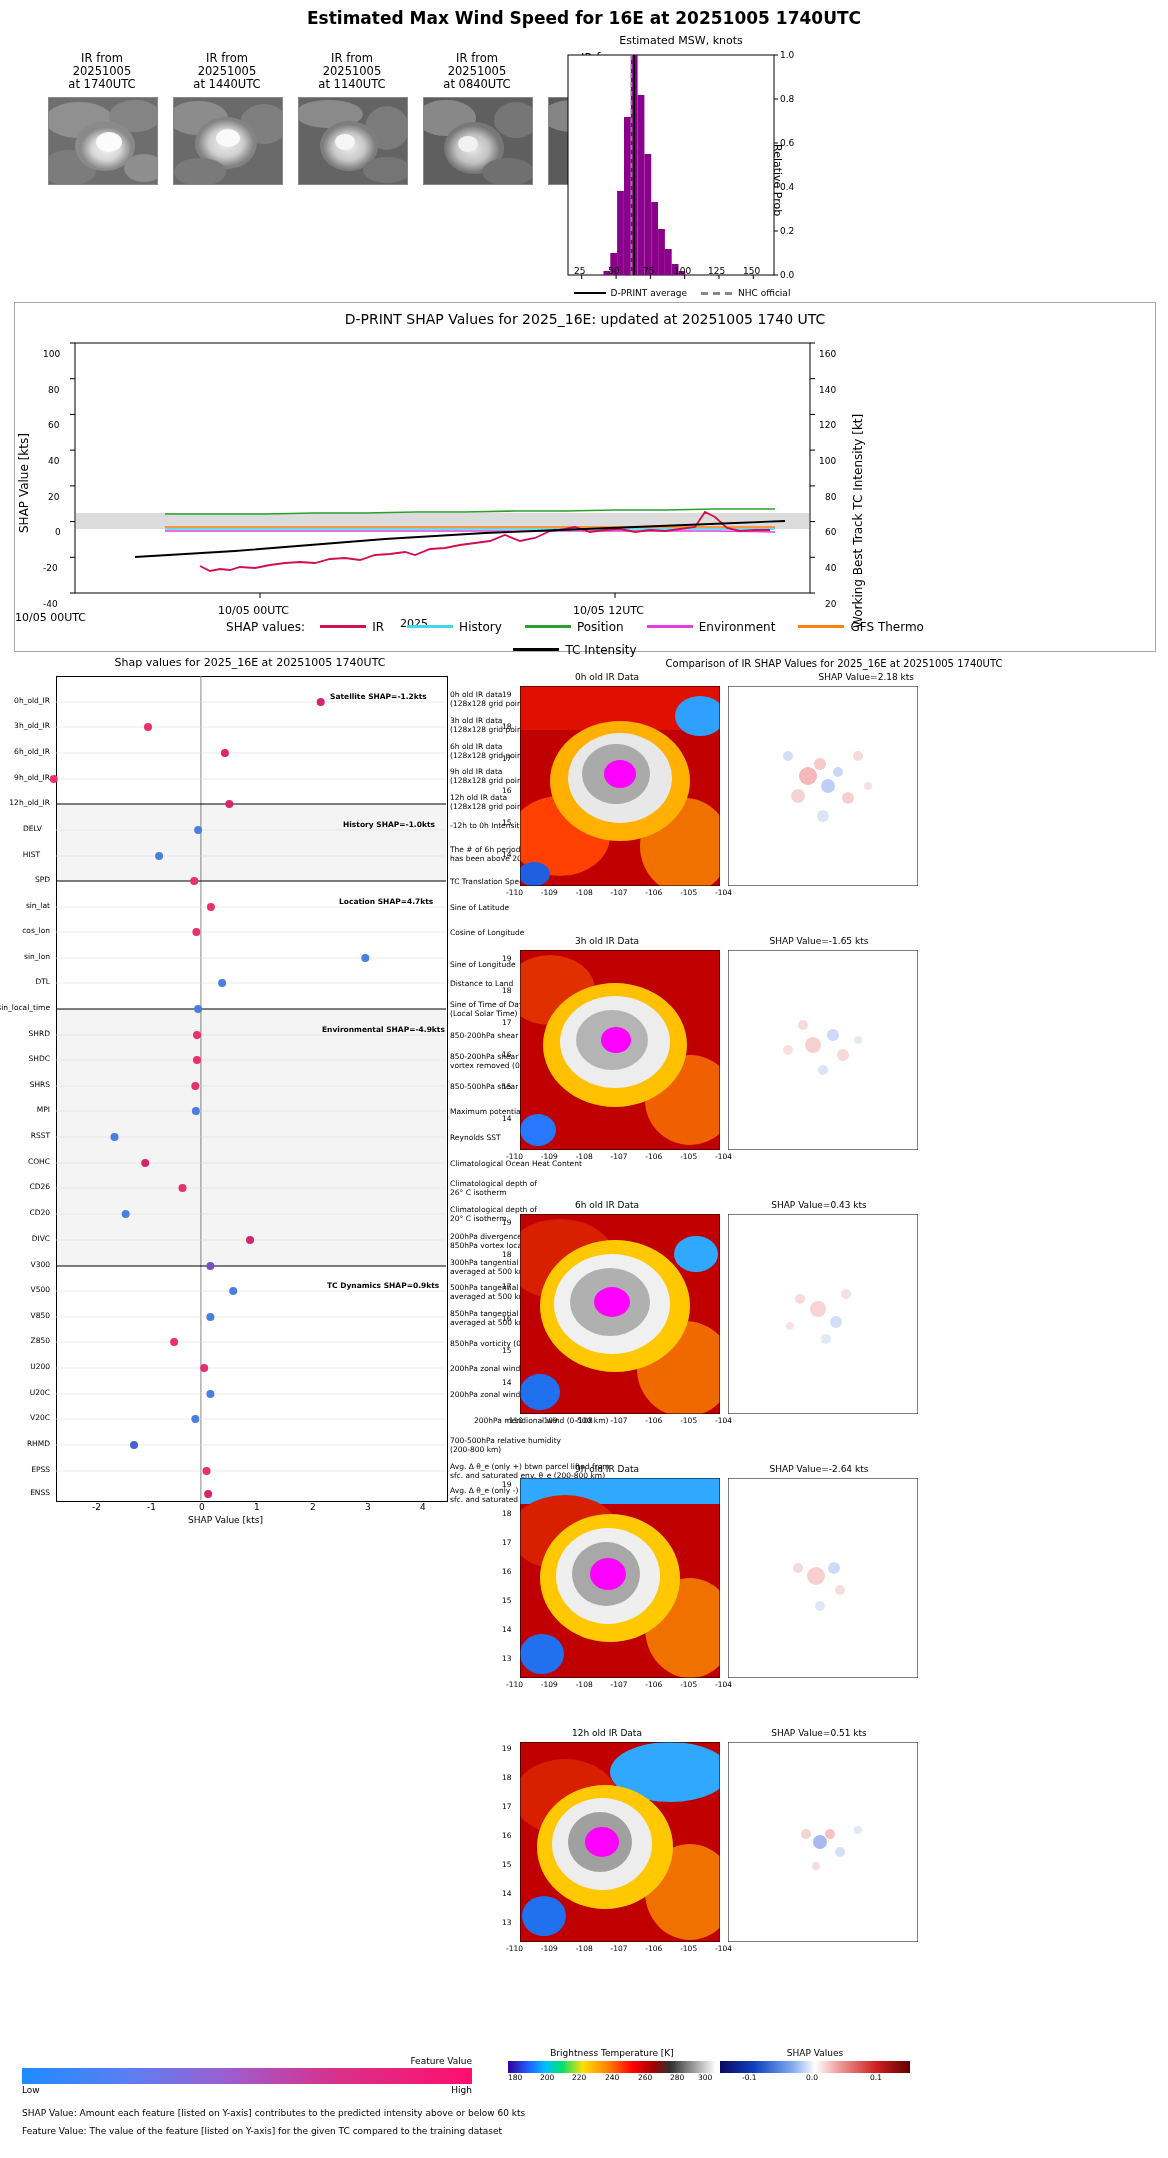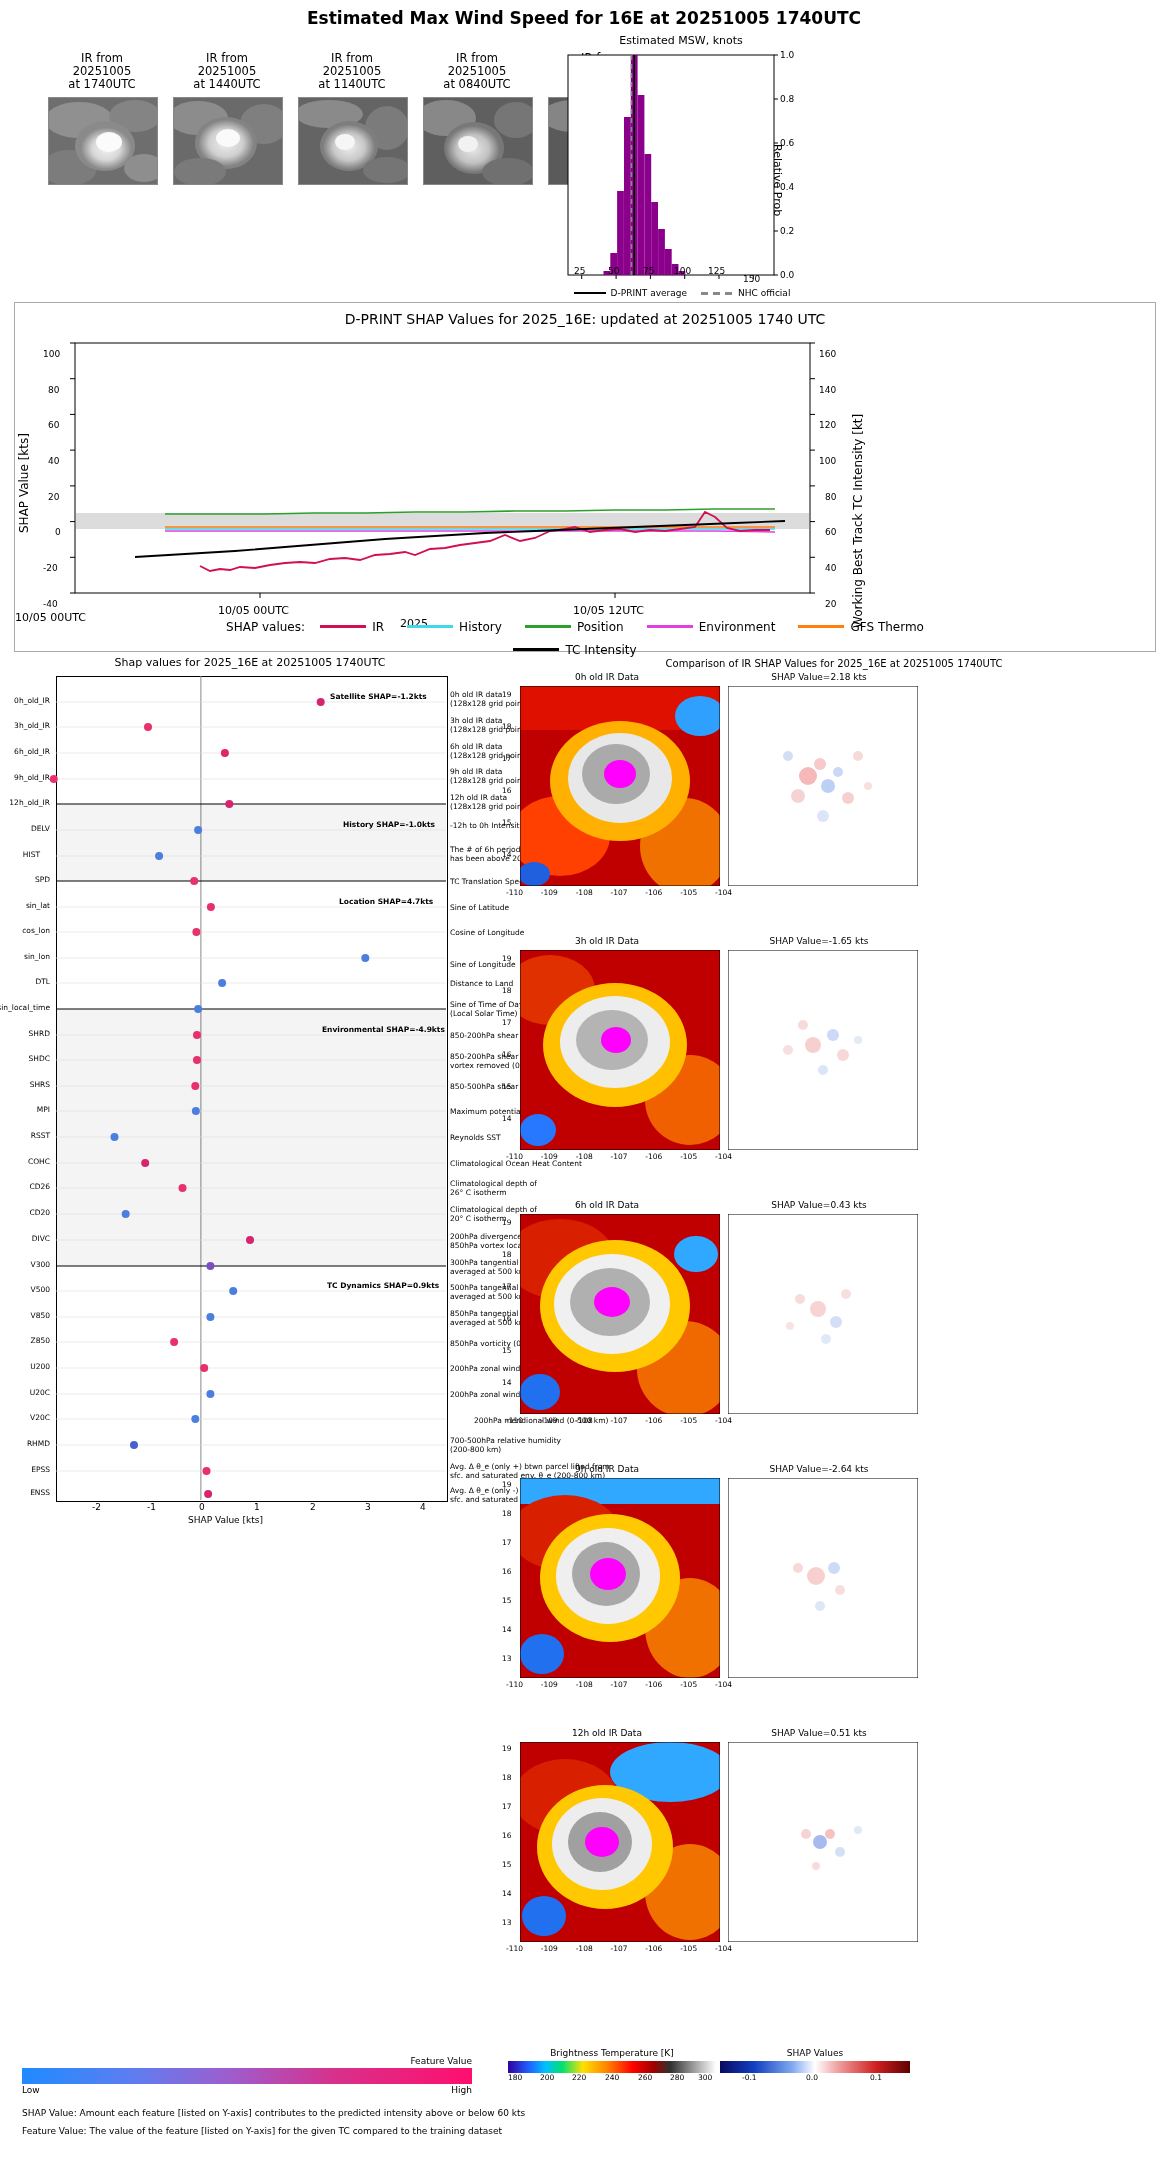--- a/index.html
+++ b/index.html
@@ -195,7 +195,7 @@
     <div class="abs tick" style="left:87px;top:-18px;">75</div>
     <div class="abs tick" style="left:118px;top:-18px;">100</div>
     <div class="abs tick" style="left:152px;top:-18px;">125</div>
-    <div class="abs tick" style="left:187px;top:-18px;margin-top:8px;">150</div>
+    <div class="abs tick" style="left:187px;top:-18px;">150</div>
   </div>
   <div class="abs" style="left:224px;top:22px;">
     <div class="abs tick" style="left:0;top:-6px;">1.0</div>

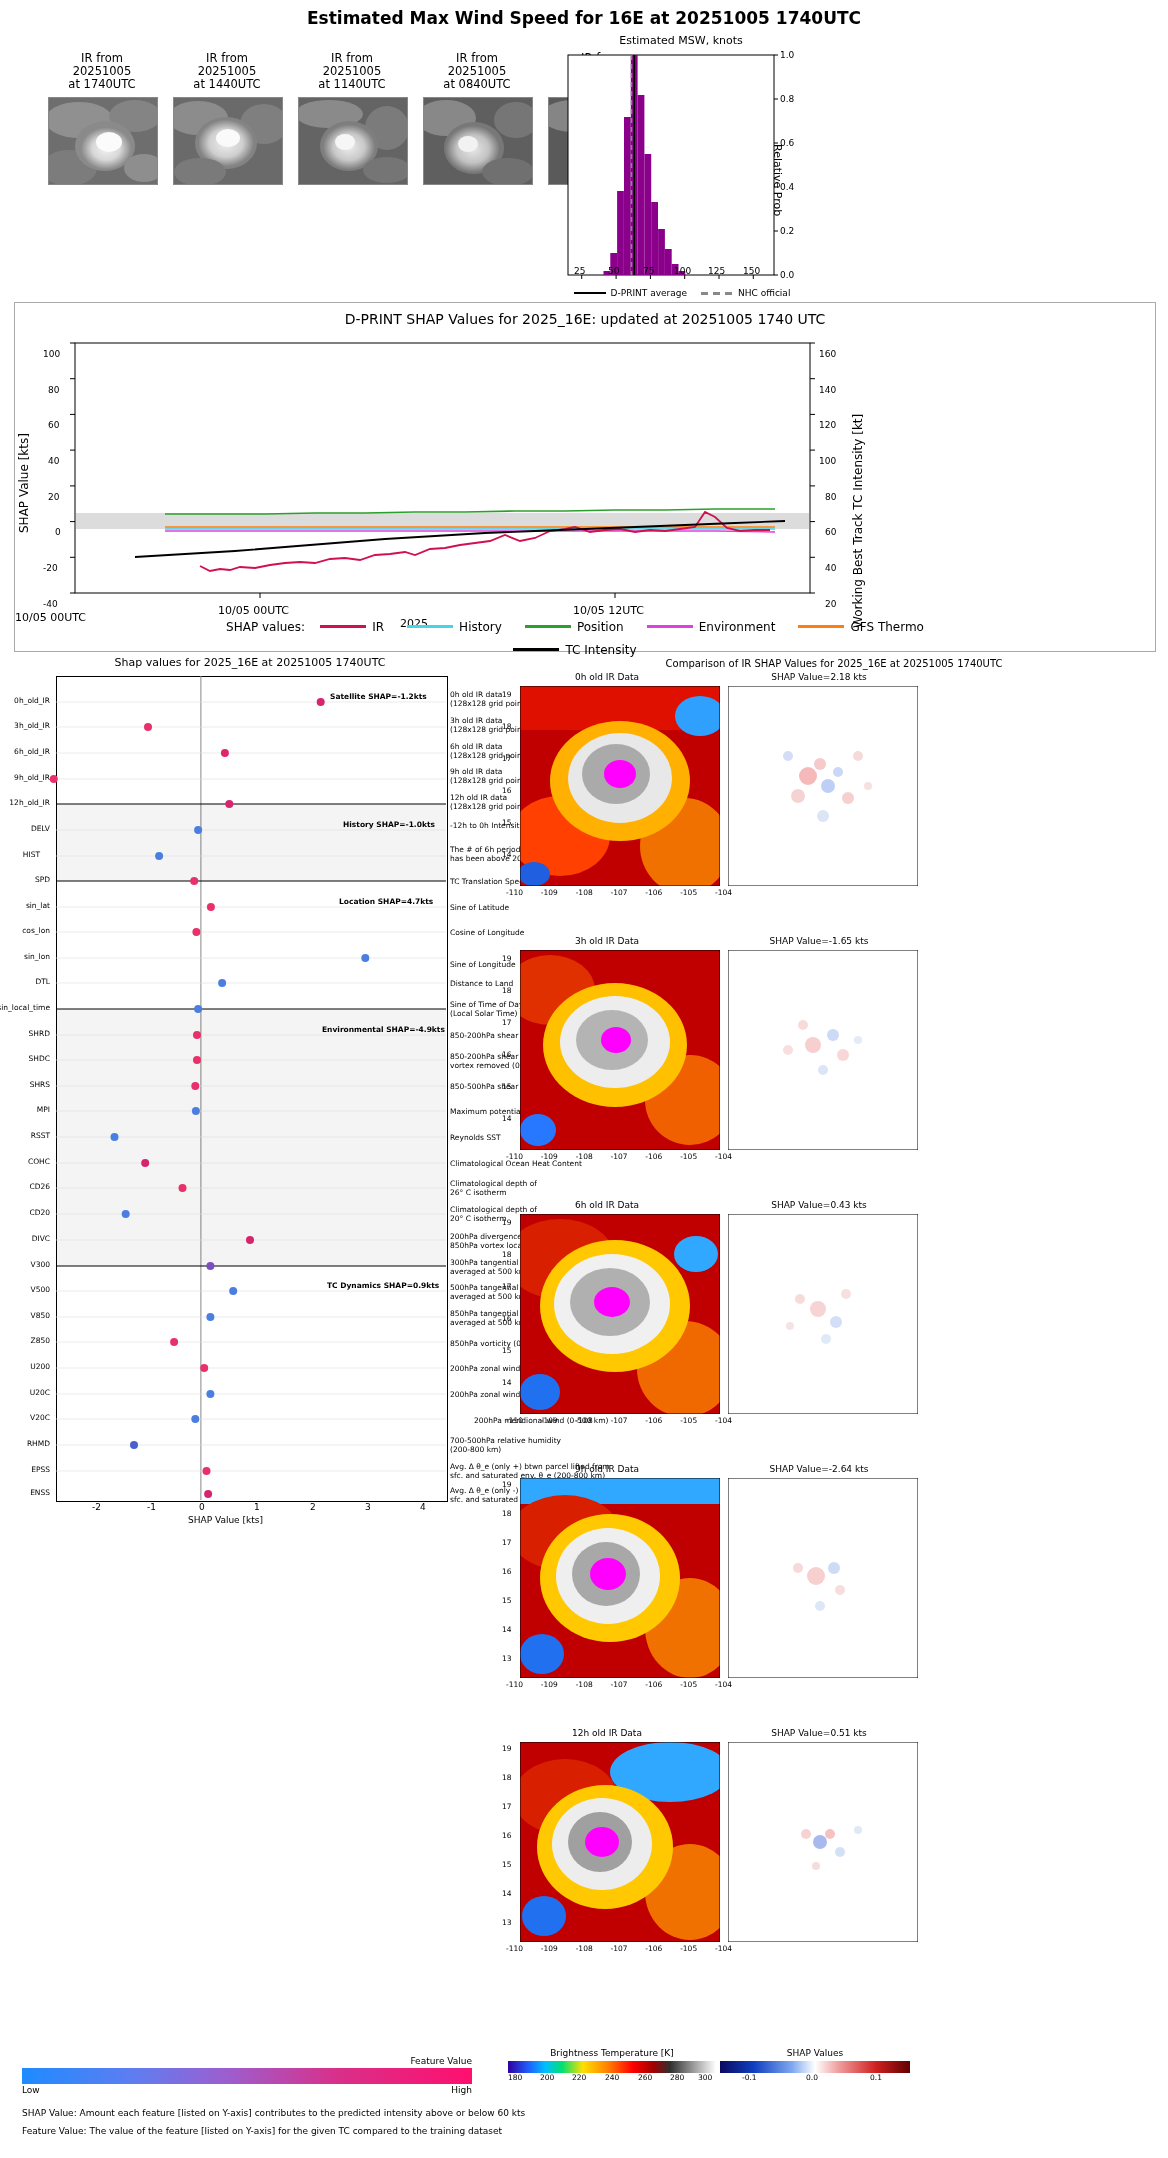--- a/index.html
+++ b/index.html
@@ -491,7 +491,7 @@
 
   <div style="position:absolute;left:0;top:0;width:668px;height:264px;">
     <div class="xs center" style="position:absolute;left:12px;top:0;width:190px;">0h old IR Data</div>
-    <div class="xs center" style="position:absolute;left:224px;top:0;width:190px;">SHAP Value=2.18 kts</div>
+    <div class="xs center" style="position:absolute;left:224px;top:0;width:190px;text-align:right;">SHAP Value=2.18 kts</div>
     <svg width="200" height="200" viewBox="0 0 200 200" style="position:absolute;left:20px;top:14px;">
       <rect width="200" height="200" fill="#c00000"></rect>
       <rect x="0" y="0" width="200" height="44" fill="#e01000"></rect>

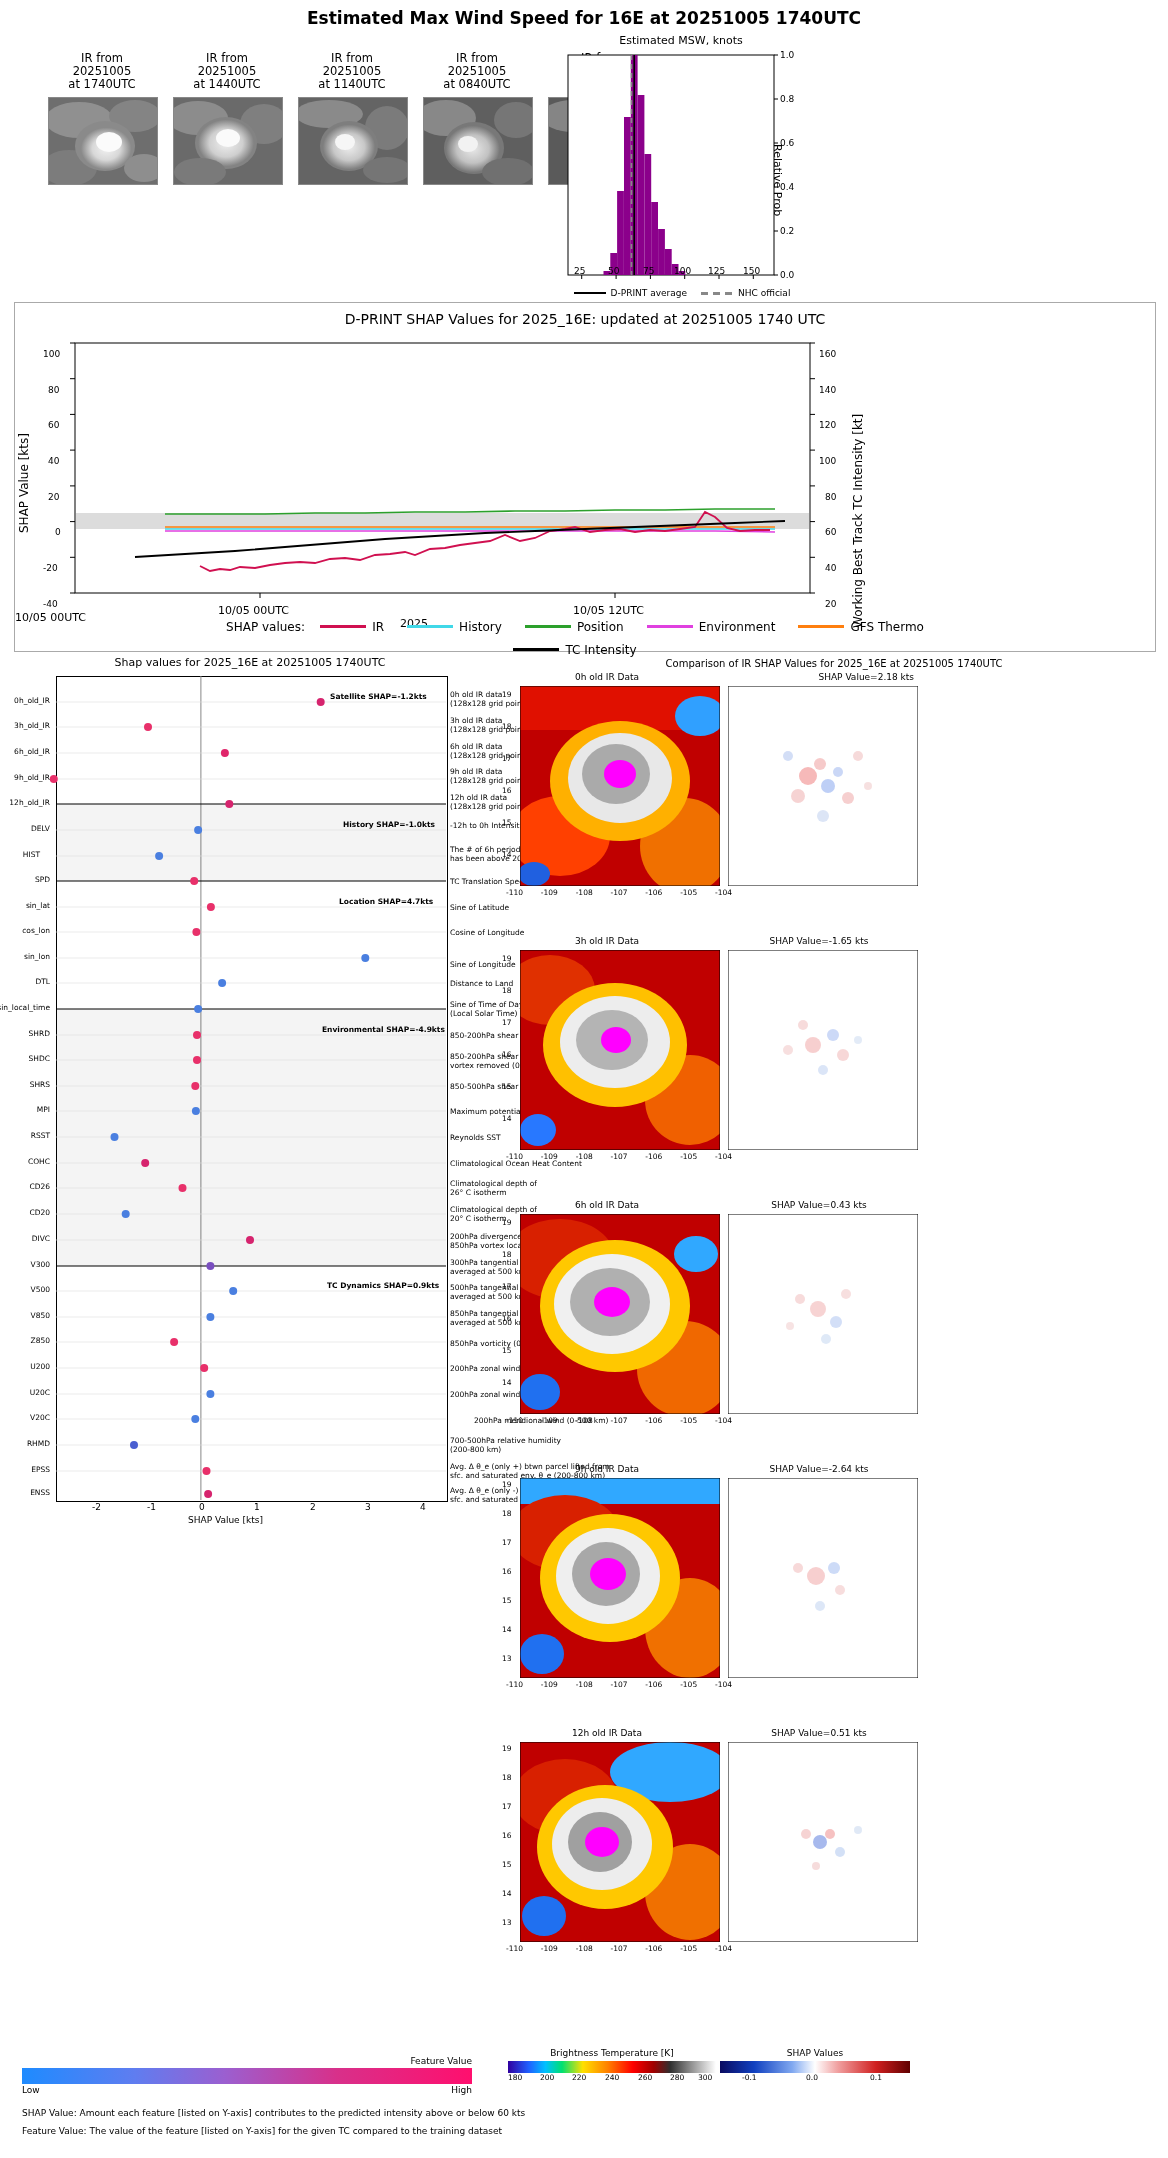--- a/index.html
+++ b/index.html
@@ -390,7 +390,7 @@
   <div class="xxs" style="position:absolute;right:4px;top:71px;">6h_old_IR</div>
   <div class="xxs" style="position:absolute;right:4px;top:97px;">9h_old_IR</div>
   <div class="xxs" style="position:absolute;right:4px;top:122px;">12h_old_IR</div>
-  <div class="xxs" style="position:absolute;right:4px;top:148px;">DELV</div>
+  <div class="xxs" style="position:absolute;right:12px;top:148px;">DELV</div>
   <div class="xxs" style="position:absolute;right:14px;top:174px;">HIST</div>
   <div class="xxs" style="position:absolute;right:4px;top:199px;">SPD</div>
   <div class="xxs" style="position:absolute;right:4px;top:225px;">sin_lat</div>

